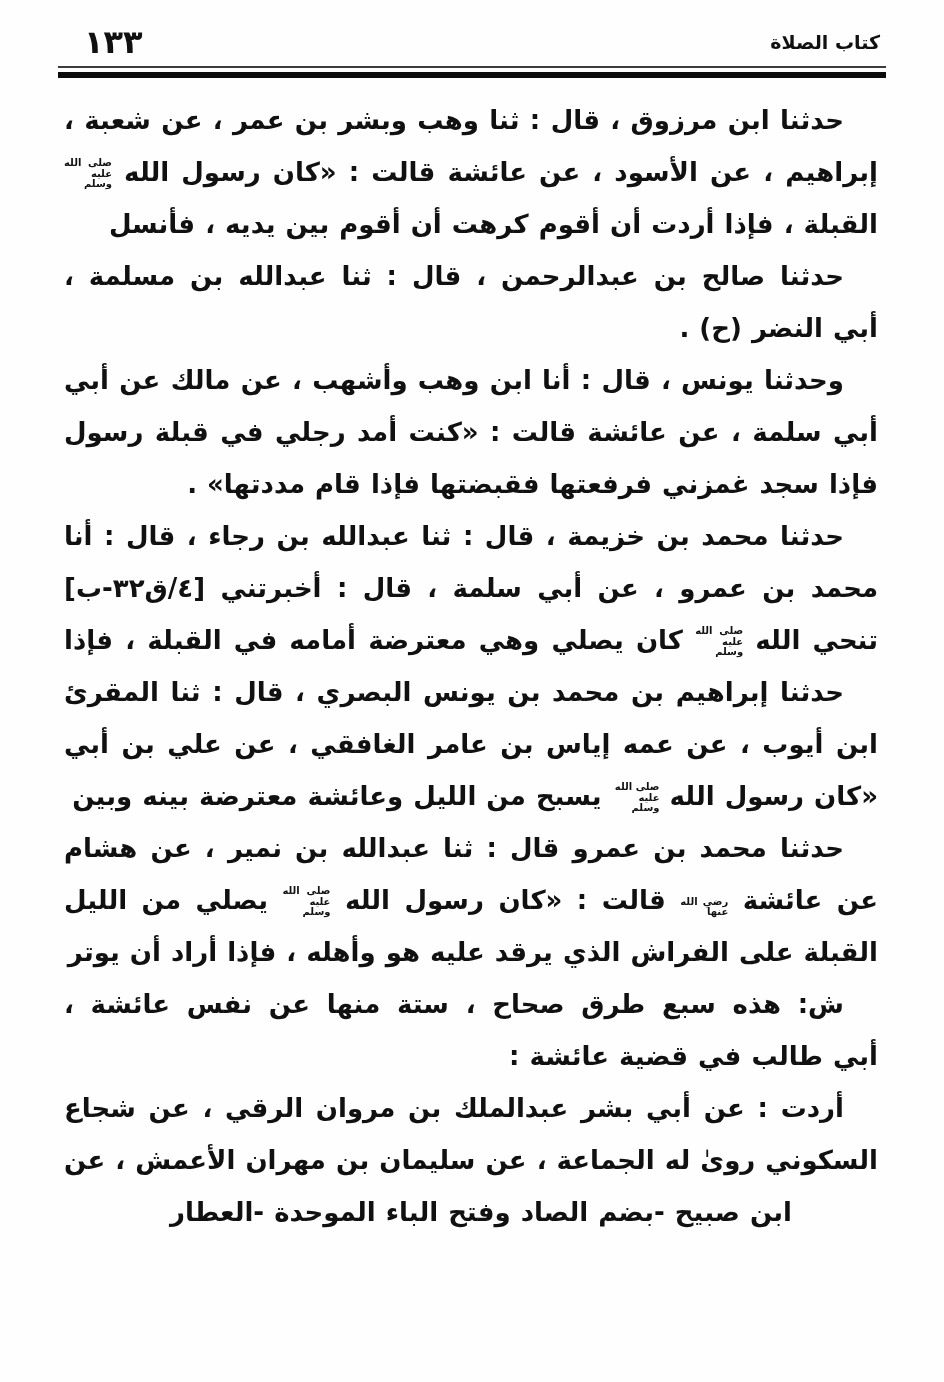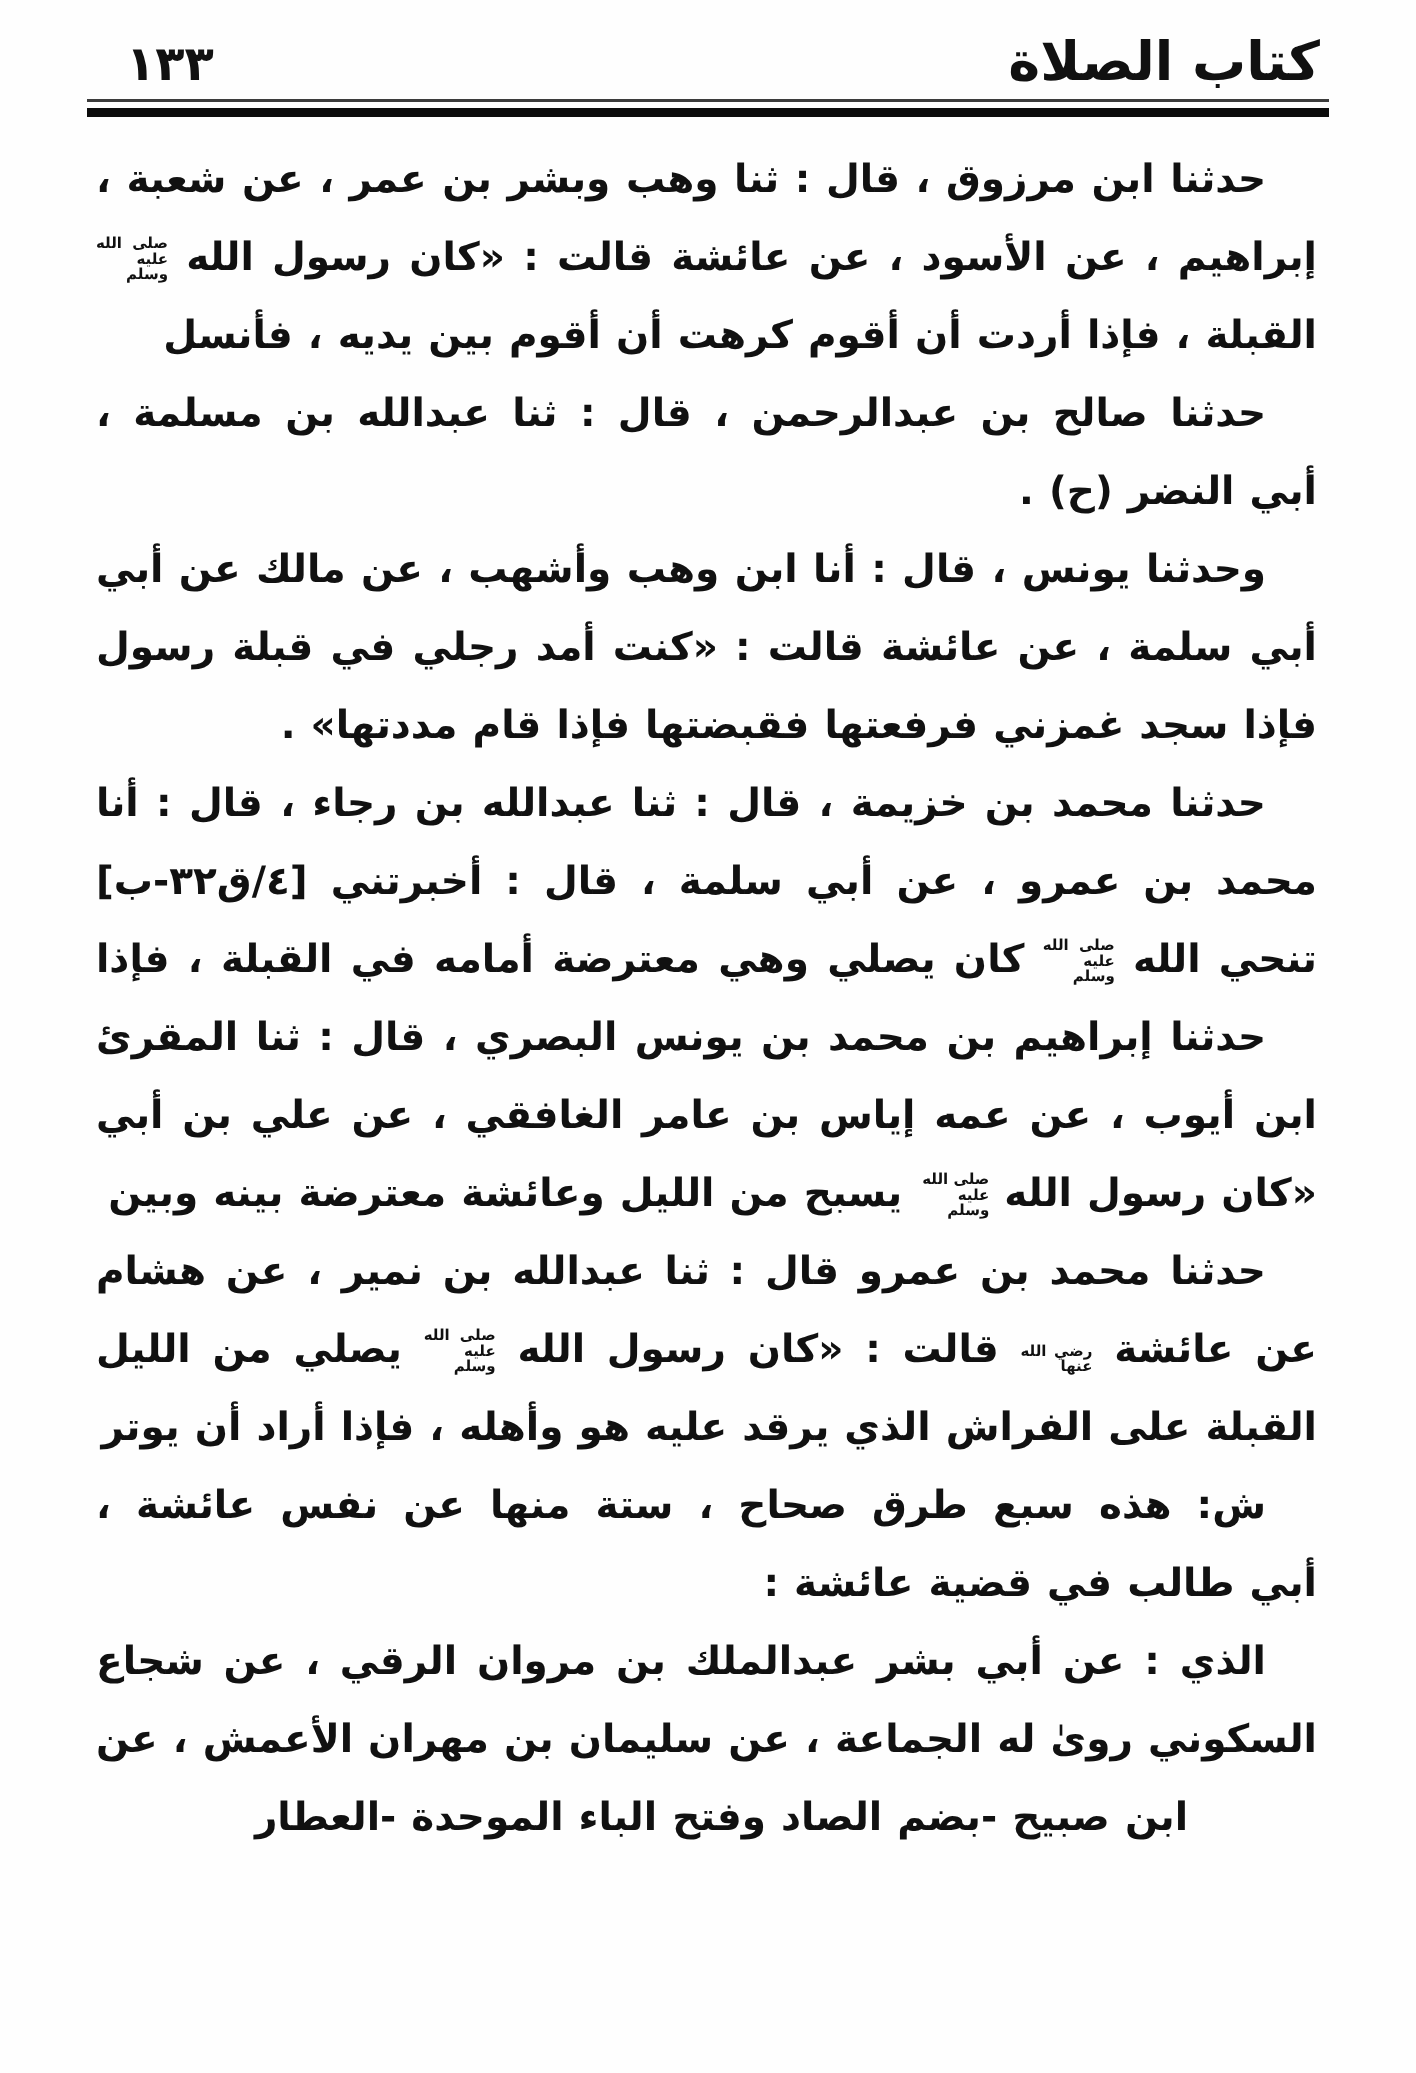--- a/index.html
+++ b/index.html
@@ -27,7 +27,7 @@
     padding: 24px 64px 0 84px;
   }
   .book-title {
-    font-size: 36px;
+    font-size: 19px;
     font-weight: 700;
     line-height: 36px;
   }

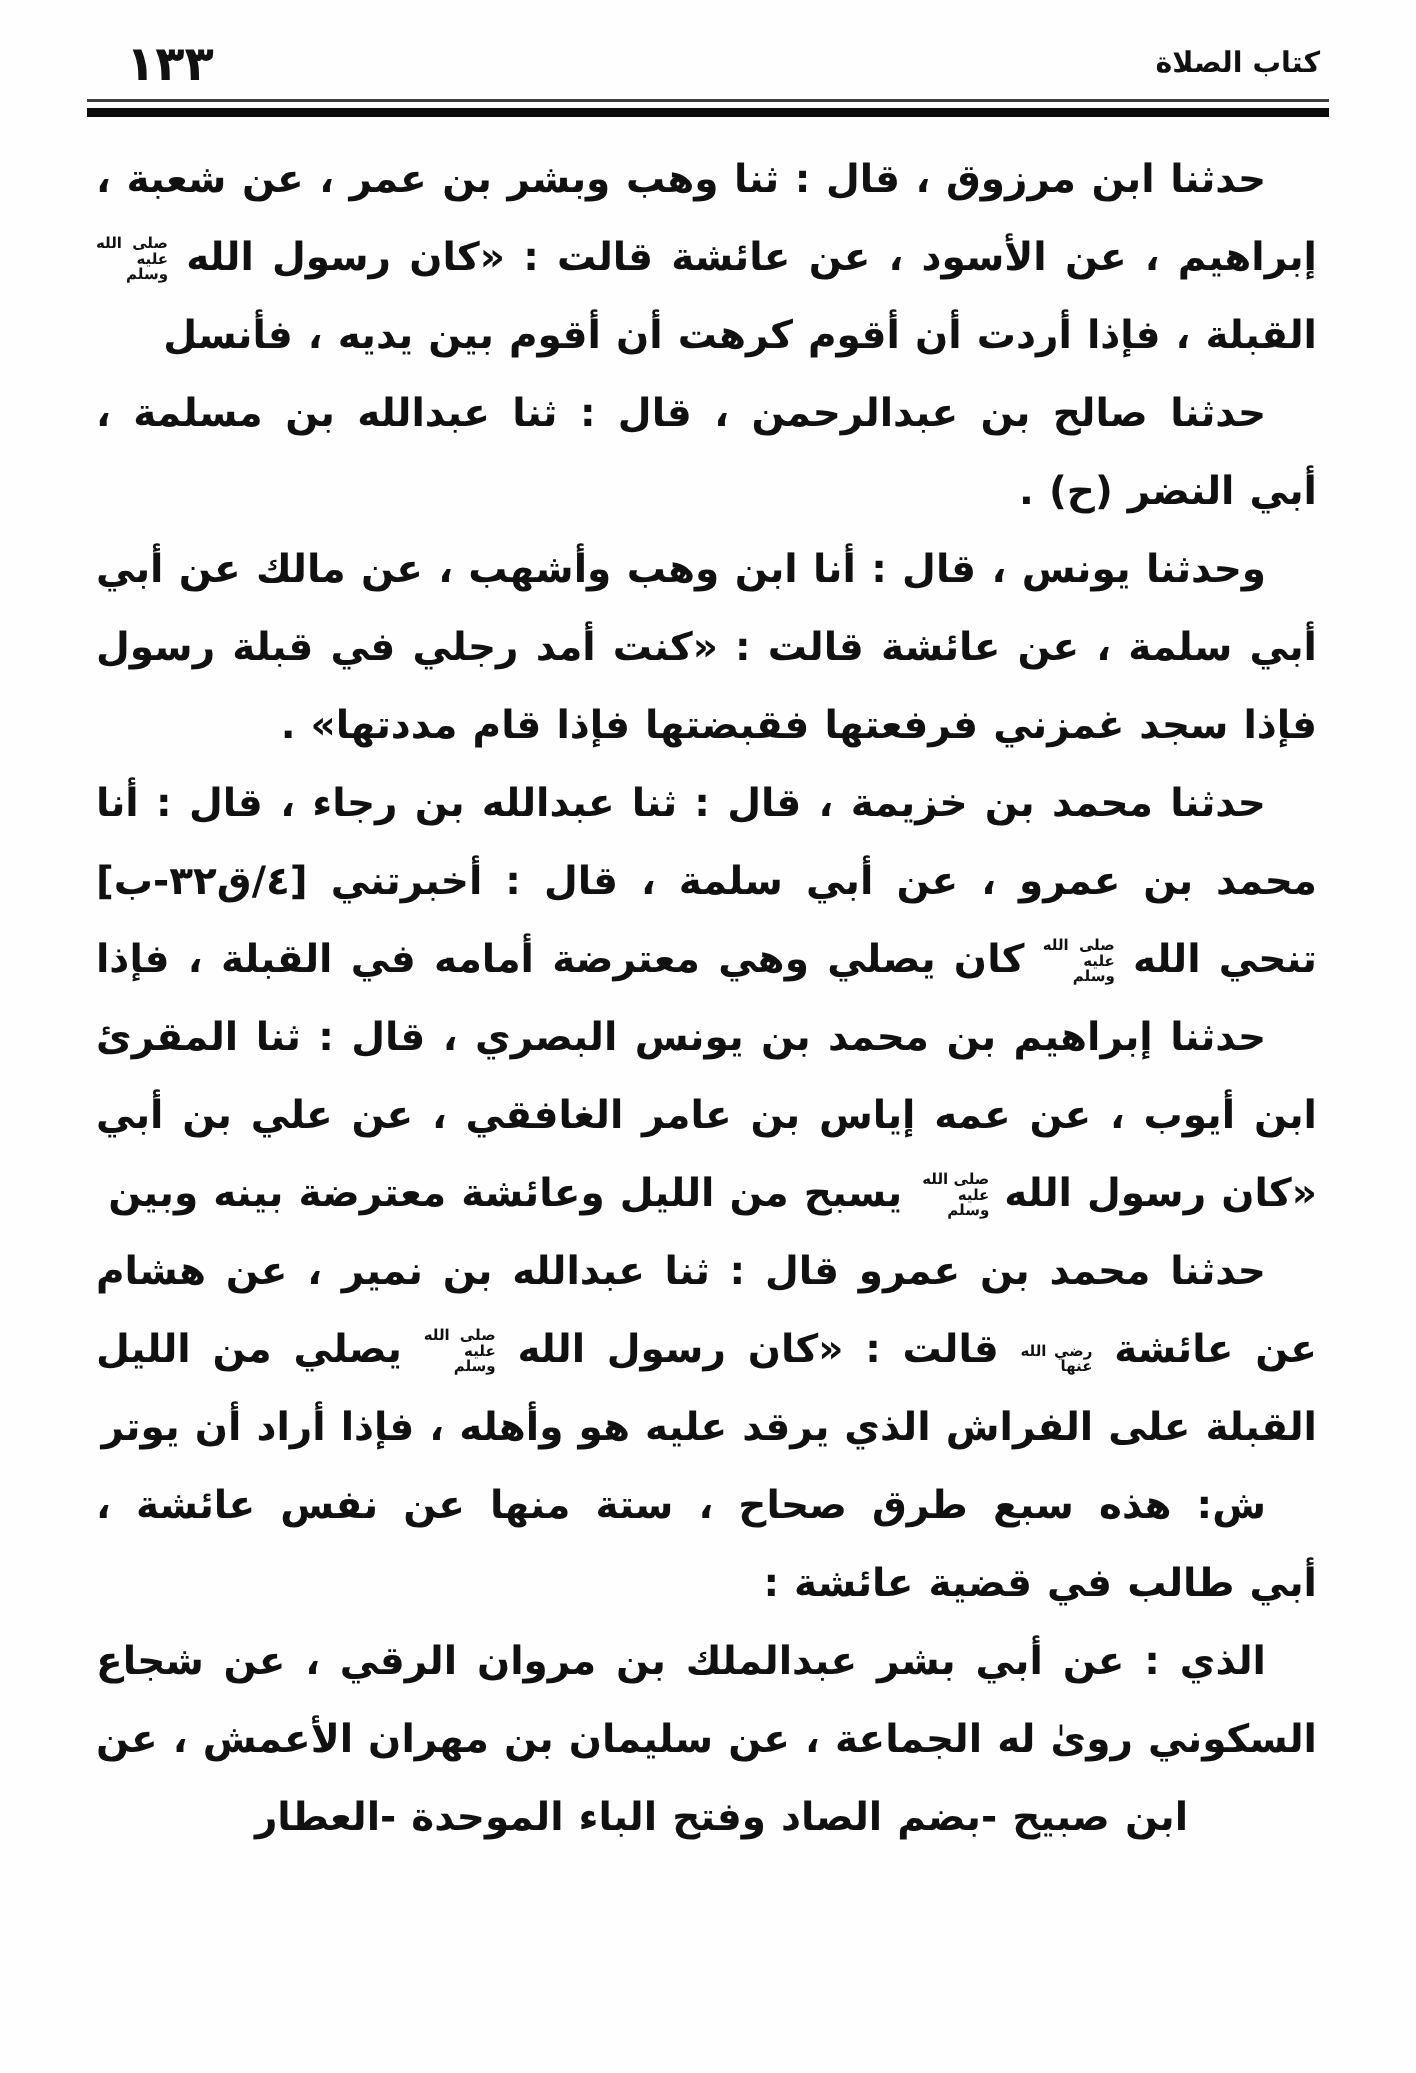--- a/index.html
+++ b/index.html
@@ -125,7 +125,7 @@
         <div class="line start"><span class="seg m">أبي طالب في قضية عائشة :</span></div>
       </div>
       <div class="para">
-        <div class="line indent"><span class="seg b">الذي : </span><span class="seg m">عن أبي بشر عبدالملك بن مروان الرقي ، عن شجاع بن الوليد بن قيس</span></div>
+        <div class="line indent"><span class="seg b">أردت : </span><span class="seg m">عن أبي بشر عبدالملك بن مروان الرقي ، عن شجاع بن الوليد بن قيس</span></div>
         <div class="line"><span class="seg m">السكوني روىٰ له الجماعة ، عن سليمان بن مهران الأعمش ، عن أبي الضحى مسلم</span></div>
         <div class="line indent-both"><span class="seg m">ابن صبيح -بضم الصاد وفتح الباء الموحدة -العطار الكوفي روىٰ له الجماعة .</span></div>
       </div>

